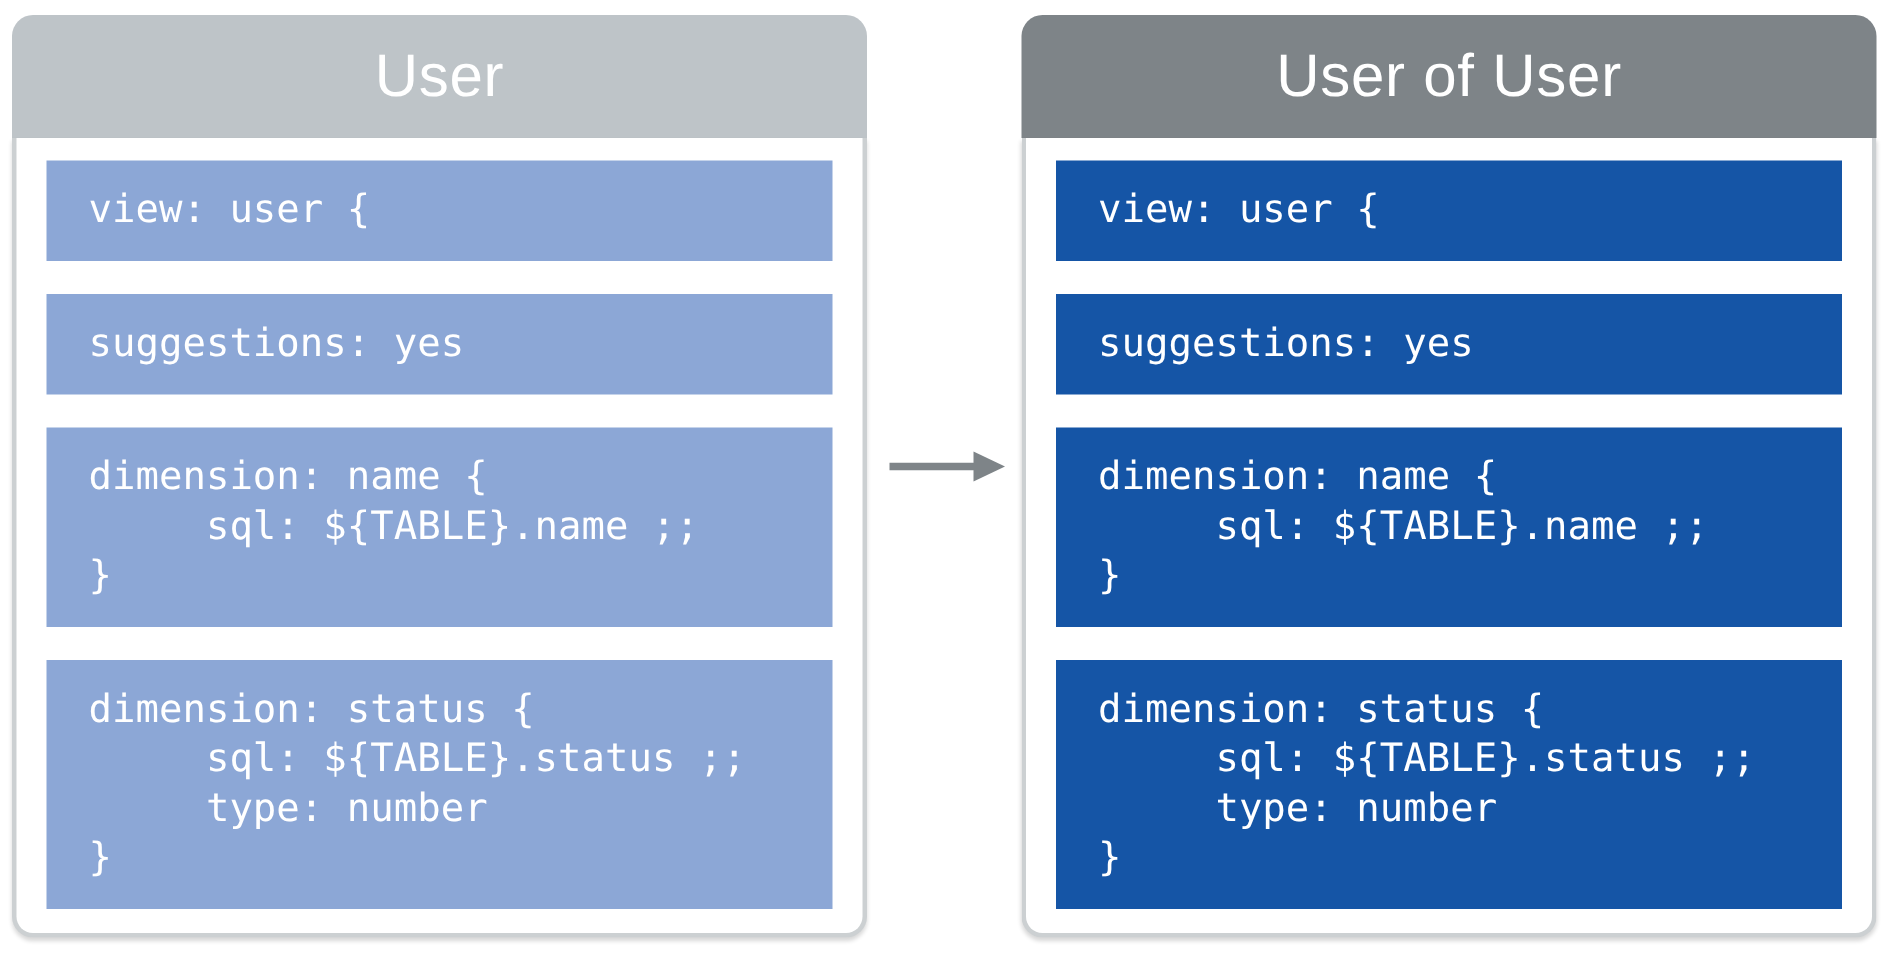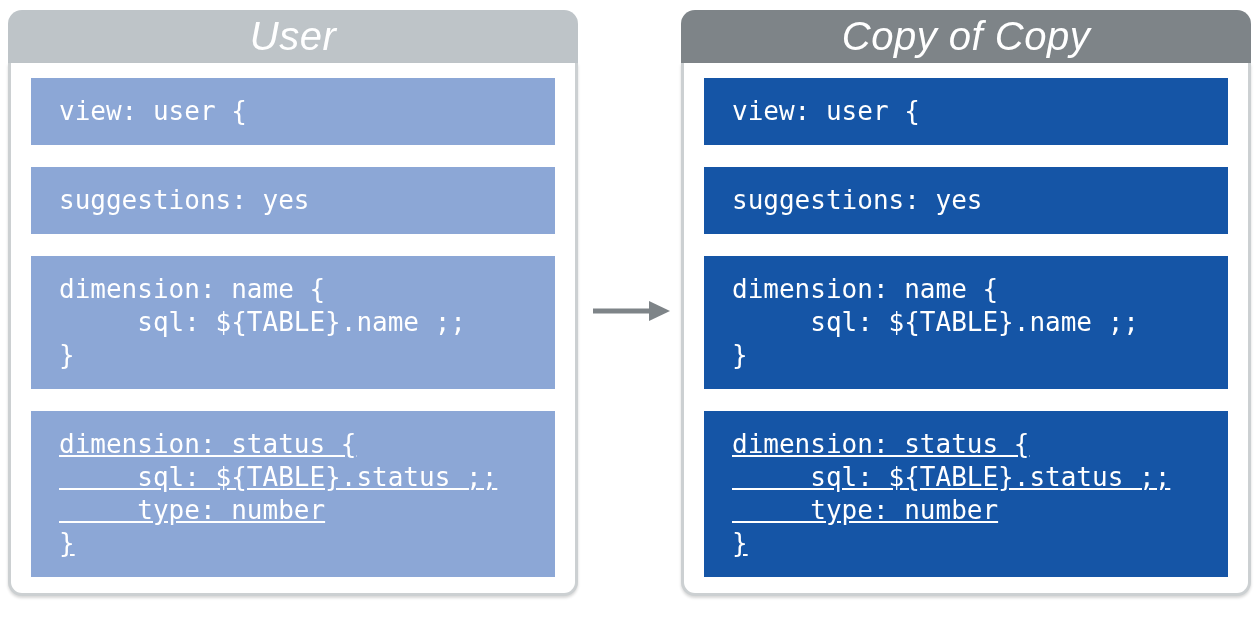--- a/index.html
+++ b/index.html
@@ -24,12 +24,11 @@
   .panel-left  { left: 8px; }
   .panel-right { left: 681px; }
   .panel-header {
-    height: 53px;
+    height: 82px;
     border-radius: 14px 14px 0 0;
     display: flex;
     align-items: center;
     justify-content: center;
-    font-style: italic;
   }
   .panel-title {
     color: #ffffff;

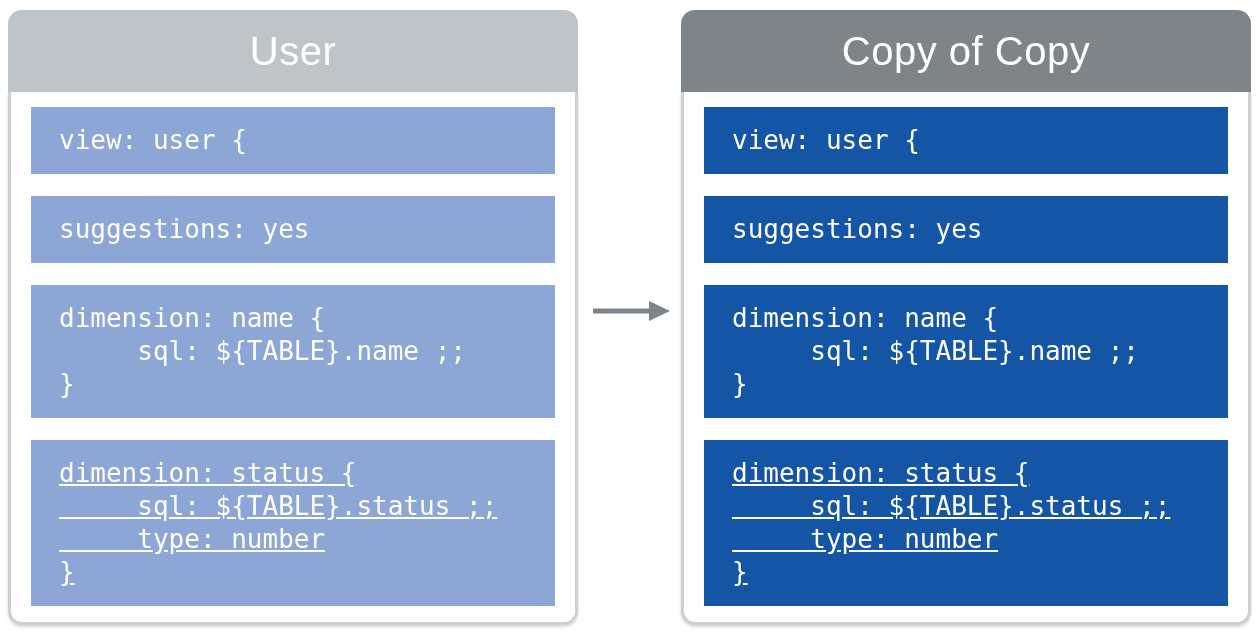--- a/index.html
+++ b/index.html
@@ -97,7 +97,7 @@
 
   <section class="panel panel-right">
     <header class="panel-header" style="background: rgb(126, 132, 136);">
-      <span class="panel-title">Copy of Copy</span>
+      <span class="panel-title">User of User</span>
     </header>
     <div class="panel-body" style="border-color: rgb(204, 208, 210); background: rgb(255, 255, 255);">
         <pre class="code-block" style="background: rgb(21, 85, 166); color: rgb(255, 255, 255);">view: user {</pre>

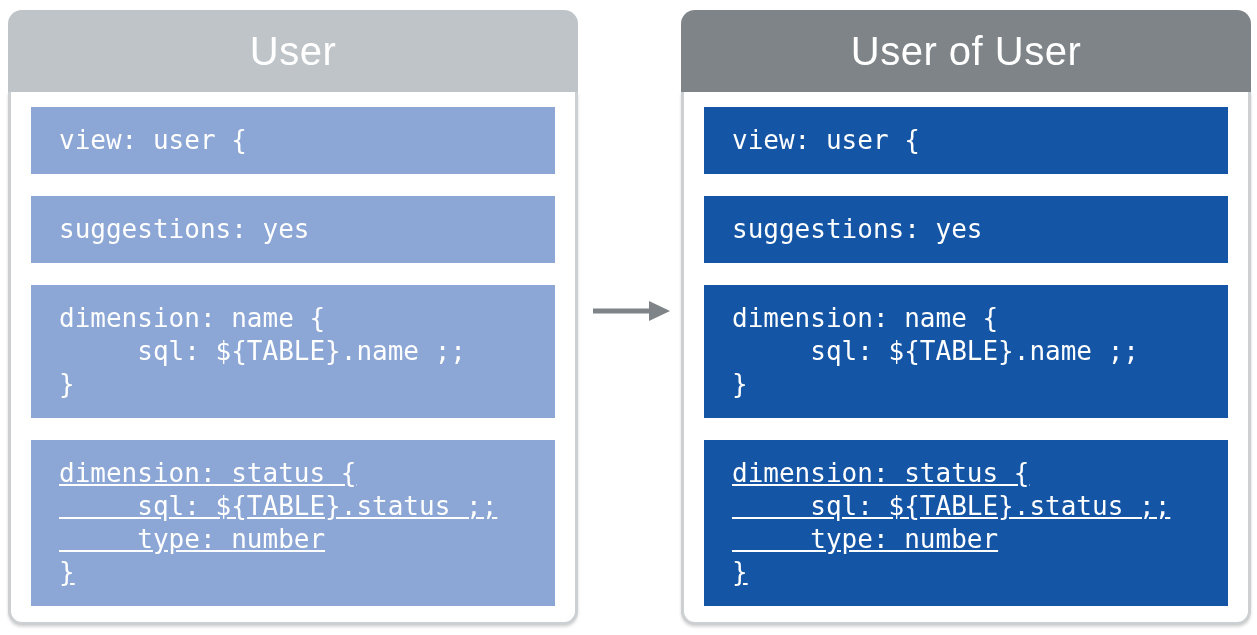--- a/index.html
+++ b/index.html
@@ -57,7 +57,7 @@
     white-space: pre;
     overflow: hidden;
   }
-  .code-block:last-child { margin-bottom: 18px; text-decoration: underline; }
+  .code-block:last-child { margin-bottom: 18px; }
   .arrow-wrap {
     position: absolute;
     left: 592px;

